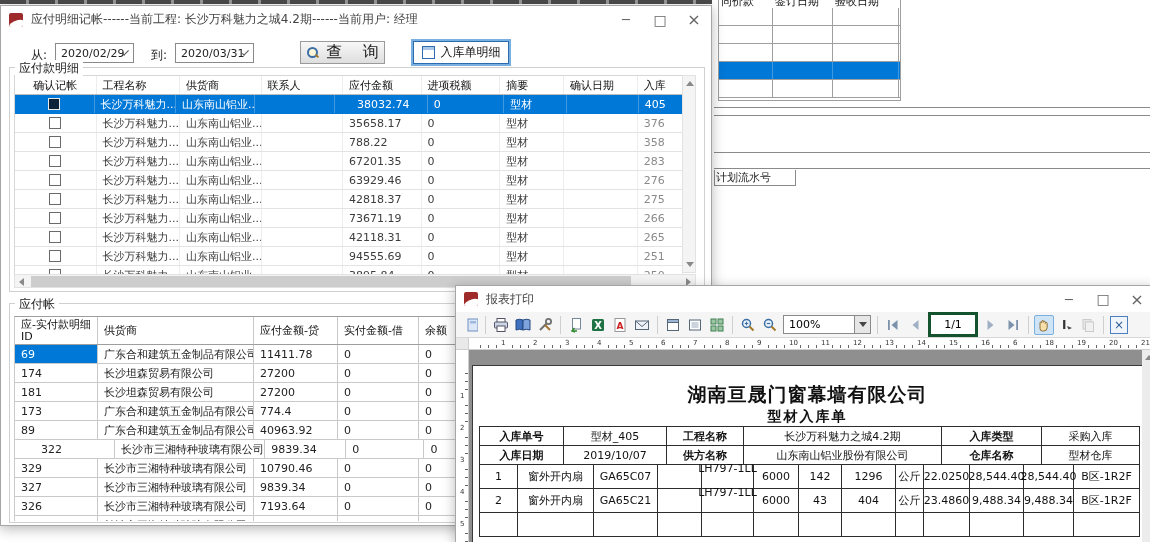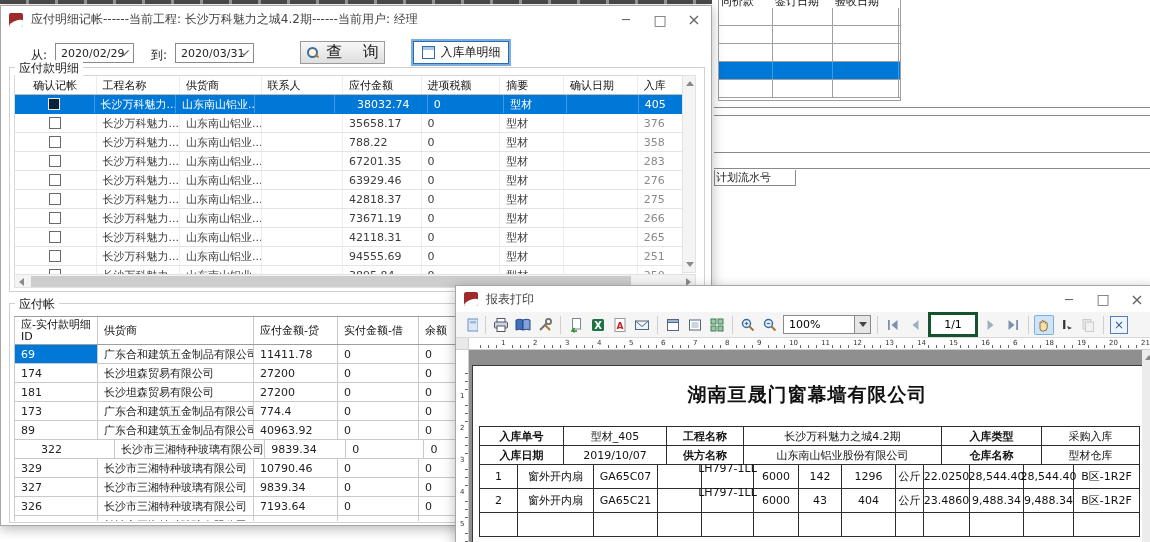--- a/index.html
+++ b/index.html
@@ -670,6 +670,7 @@
     <div class="preview" id="preview" style="left:13px;top:64px;width:687px;height:196px;">
       <div class="page" id="page" style="left:3px;top:15px;width:671px;height:210px;">
         <div class="rtitle" style="top:16px;font-size:19px;letter-spacing:1px;">湖南亘晟门窗幕墙有限公司</div>
+        <div class="rtitle" style="top:42px;font-size:14px;letter-spacing:2px;">型材入库单</div>
         <div class="rtable" id="info-table" style="left:6px;top:60px;width:661px;">
             <div class="rrow" style="height: 19px;">
               <div class="rc bold" style="width: 84px;">入库单号</div>

